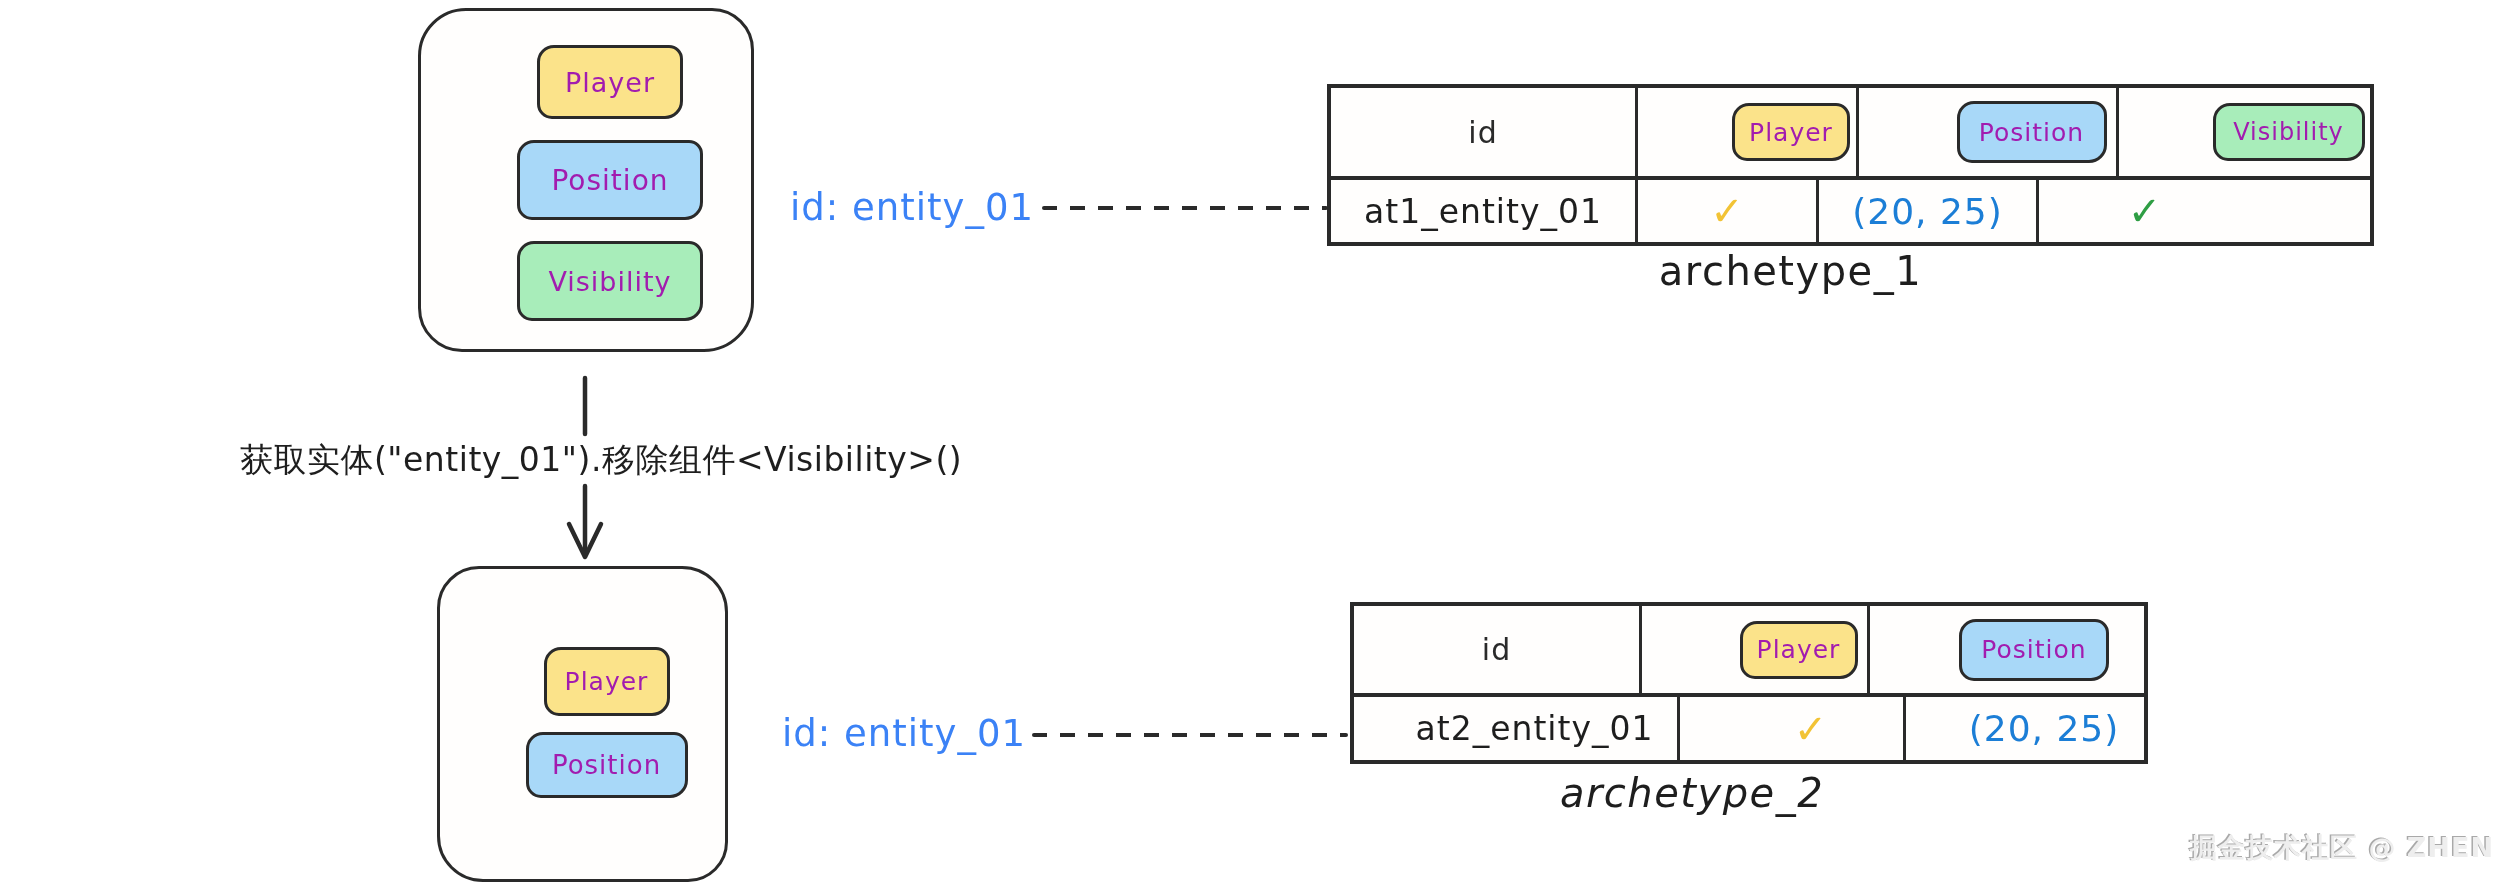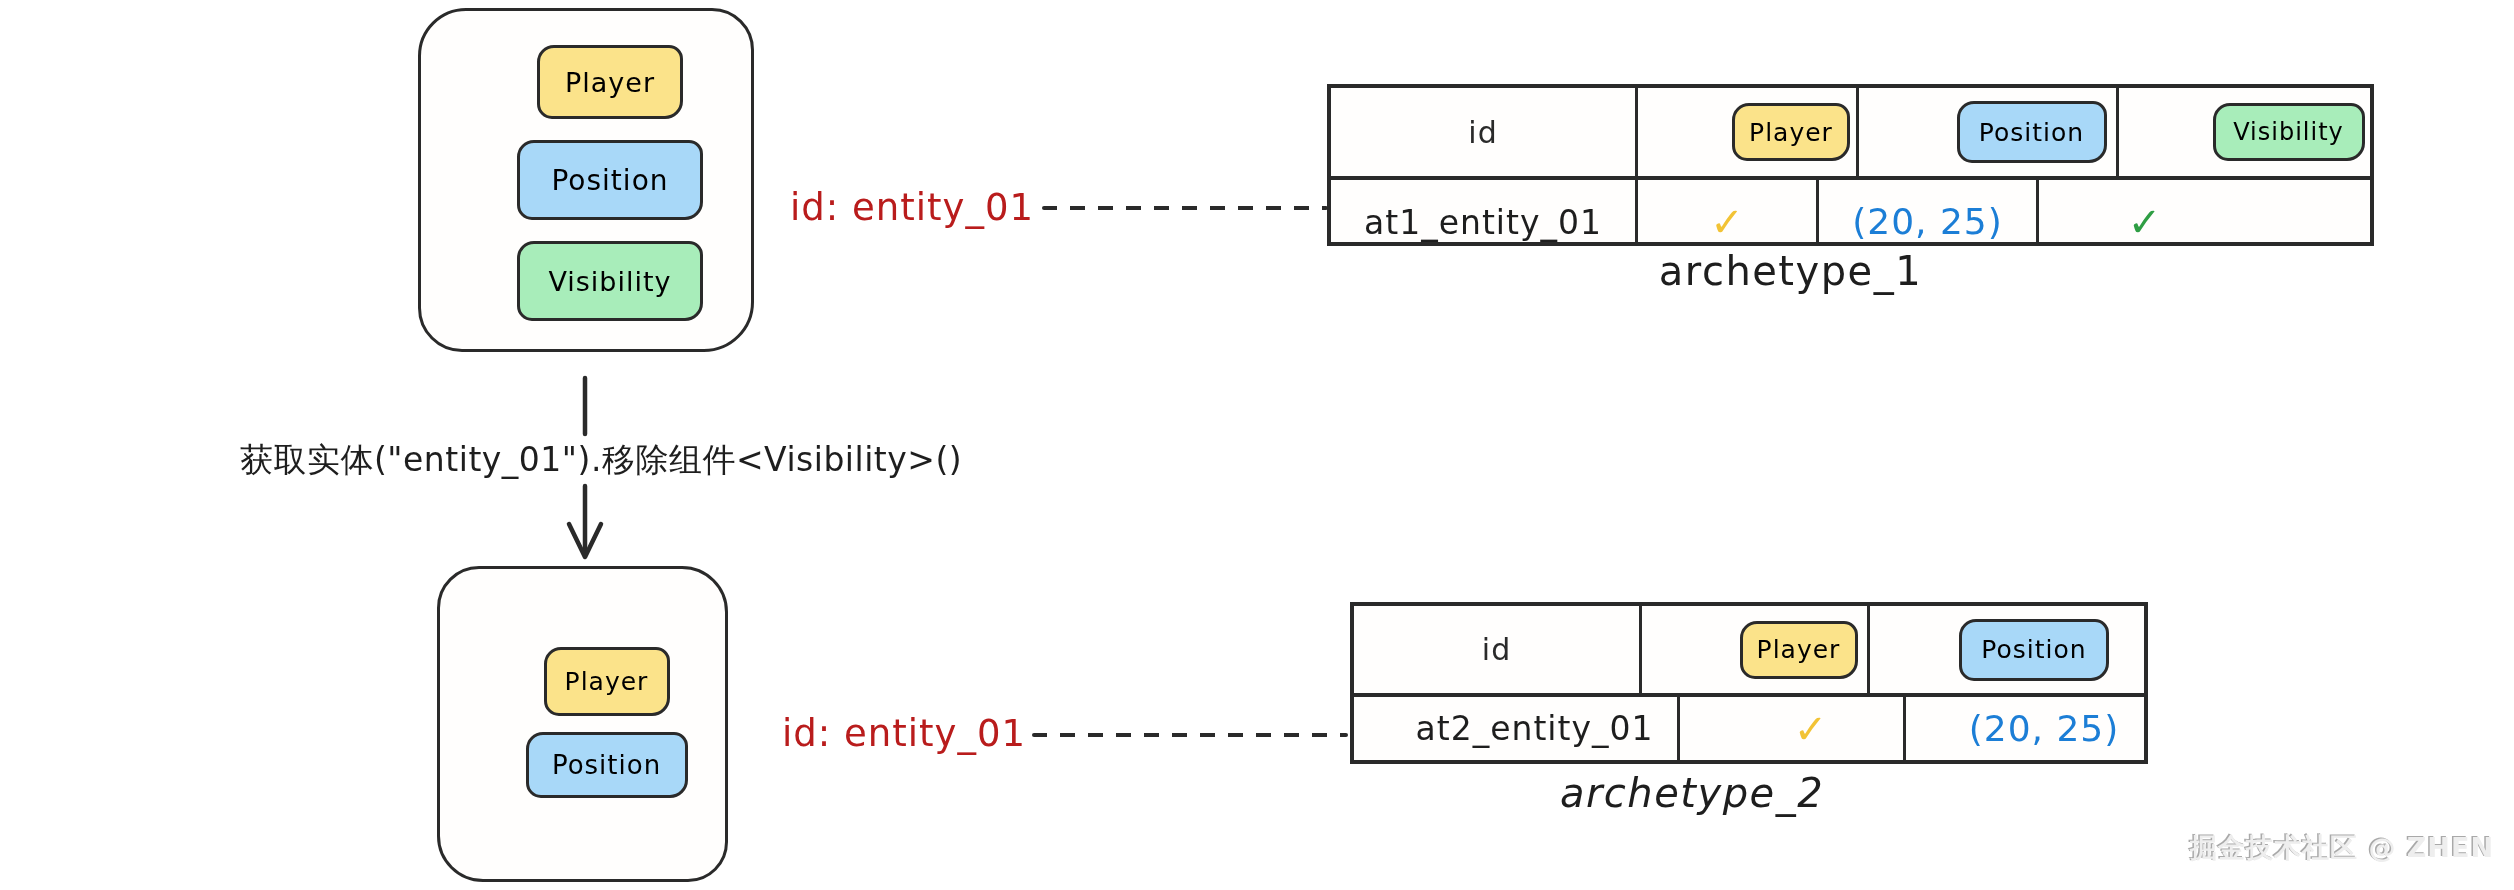--- a/index.html
+++ b/index.html
@@ -25,7 +25,7 @@
     border:3px solid var(--ink);
     border-radius:17px 14px 18px 15px;
     display:flex;align-items:center;justify-content:center;
-    box-sizing:border-box;color:#000000;letter-spacing:1px;margin-left:48px;
+    box-sizing:border-box;color:#a21caf;letter-spacing:1px;margin-left:48px;
   }
   .badge.yellow{background:var(--badge-yellow);}
   .badge.blue{background:var(--badge-blue);}

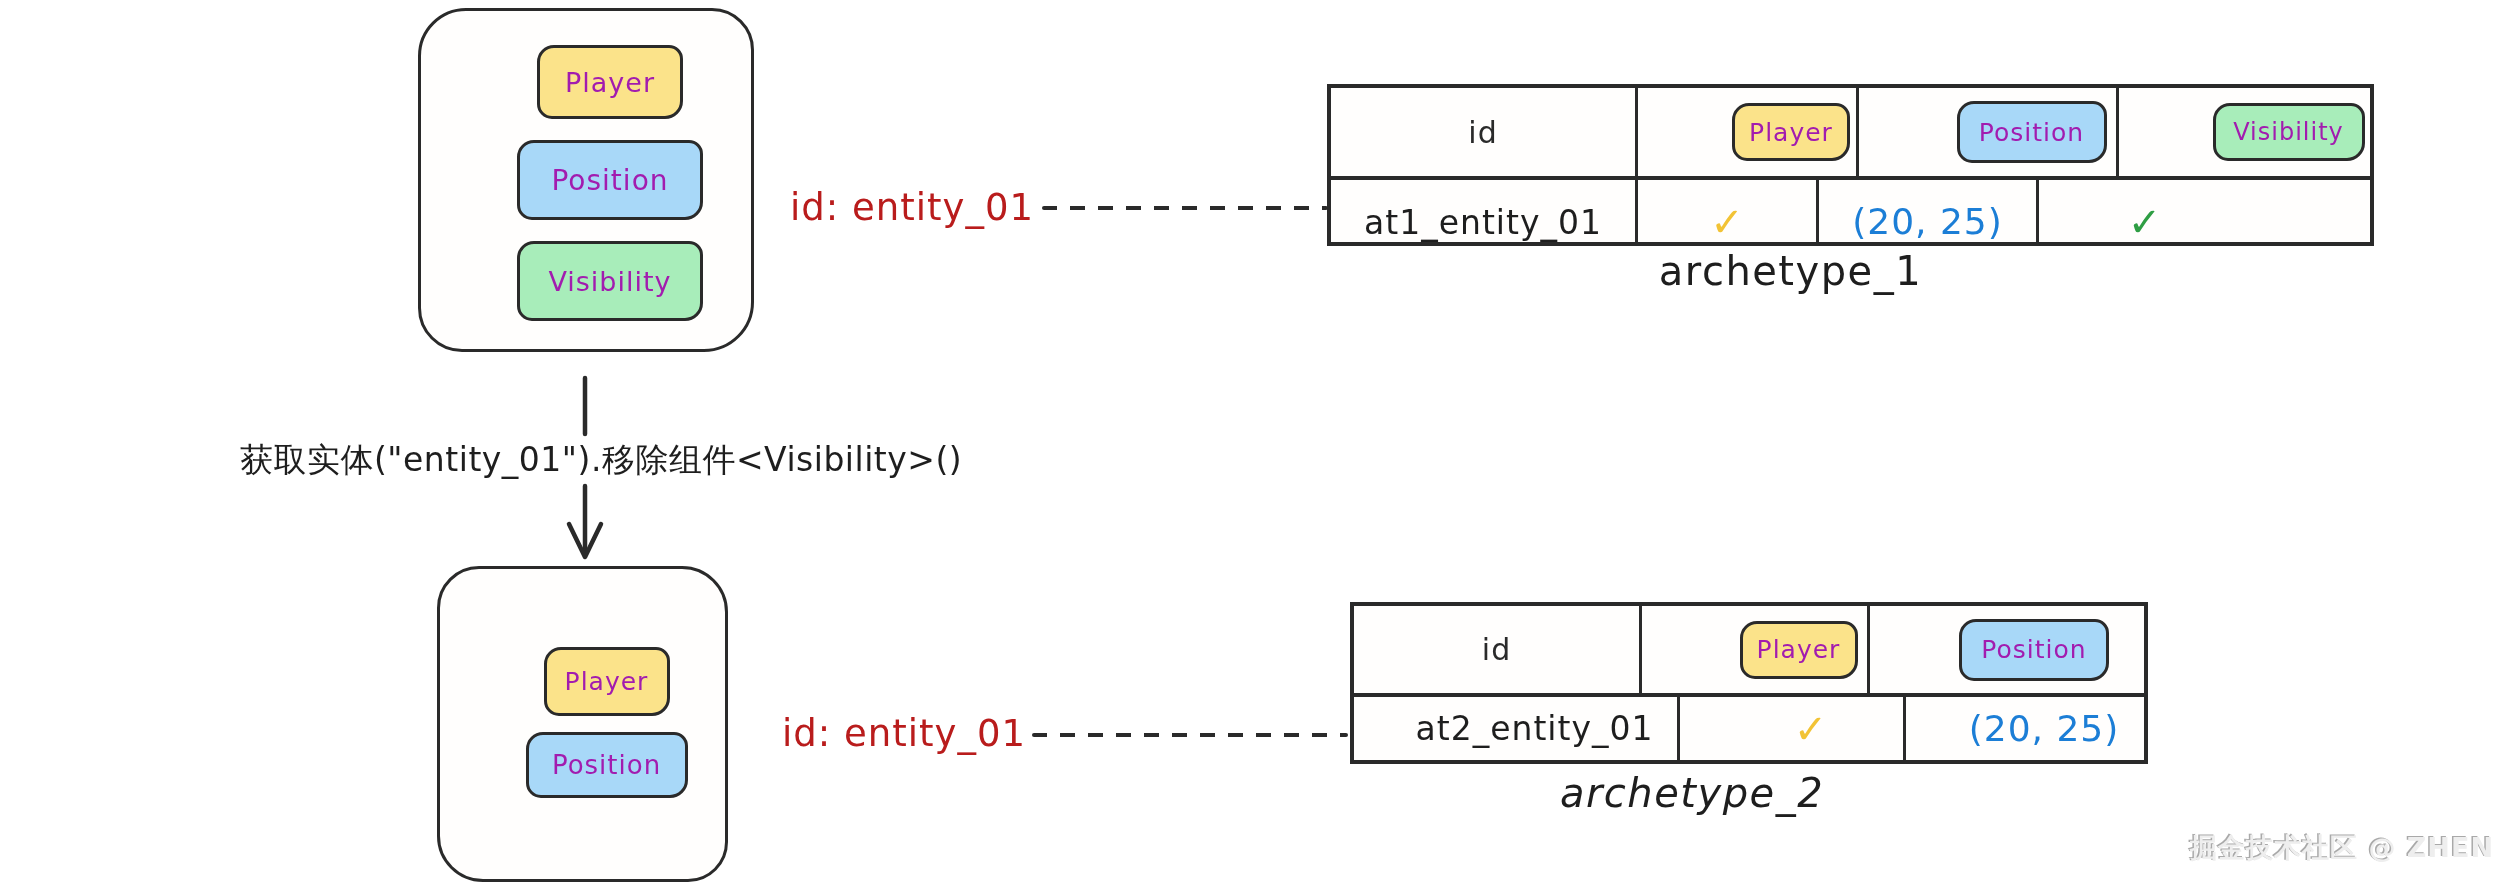--- a/index.html
+++ b/index.html
@@ -47,7 +47,7 @@
   }
 
   
-  .entity-id-label{font-size:37px;letter-spacing:1px;color:#b91c1c;white-space:nowrap;}
+  .entity-id-label{font-size:37px;letter-spacing:1px;color:#3b82f6;white-space:nowrap;}
   .id-label-top{left:790px;top:186px;}
   .id-label-bottom{left:782px;top:712px;}
   .dash-line{

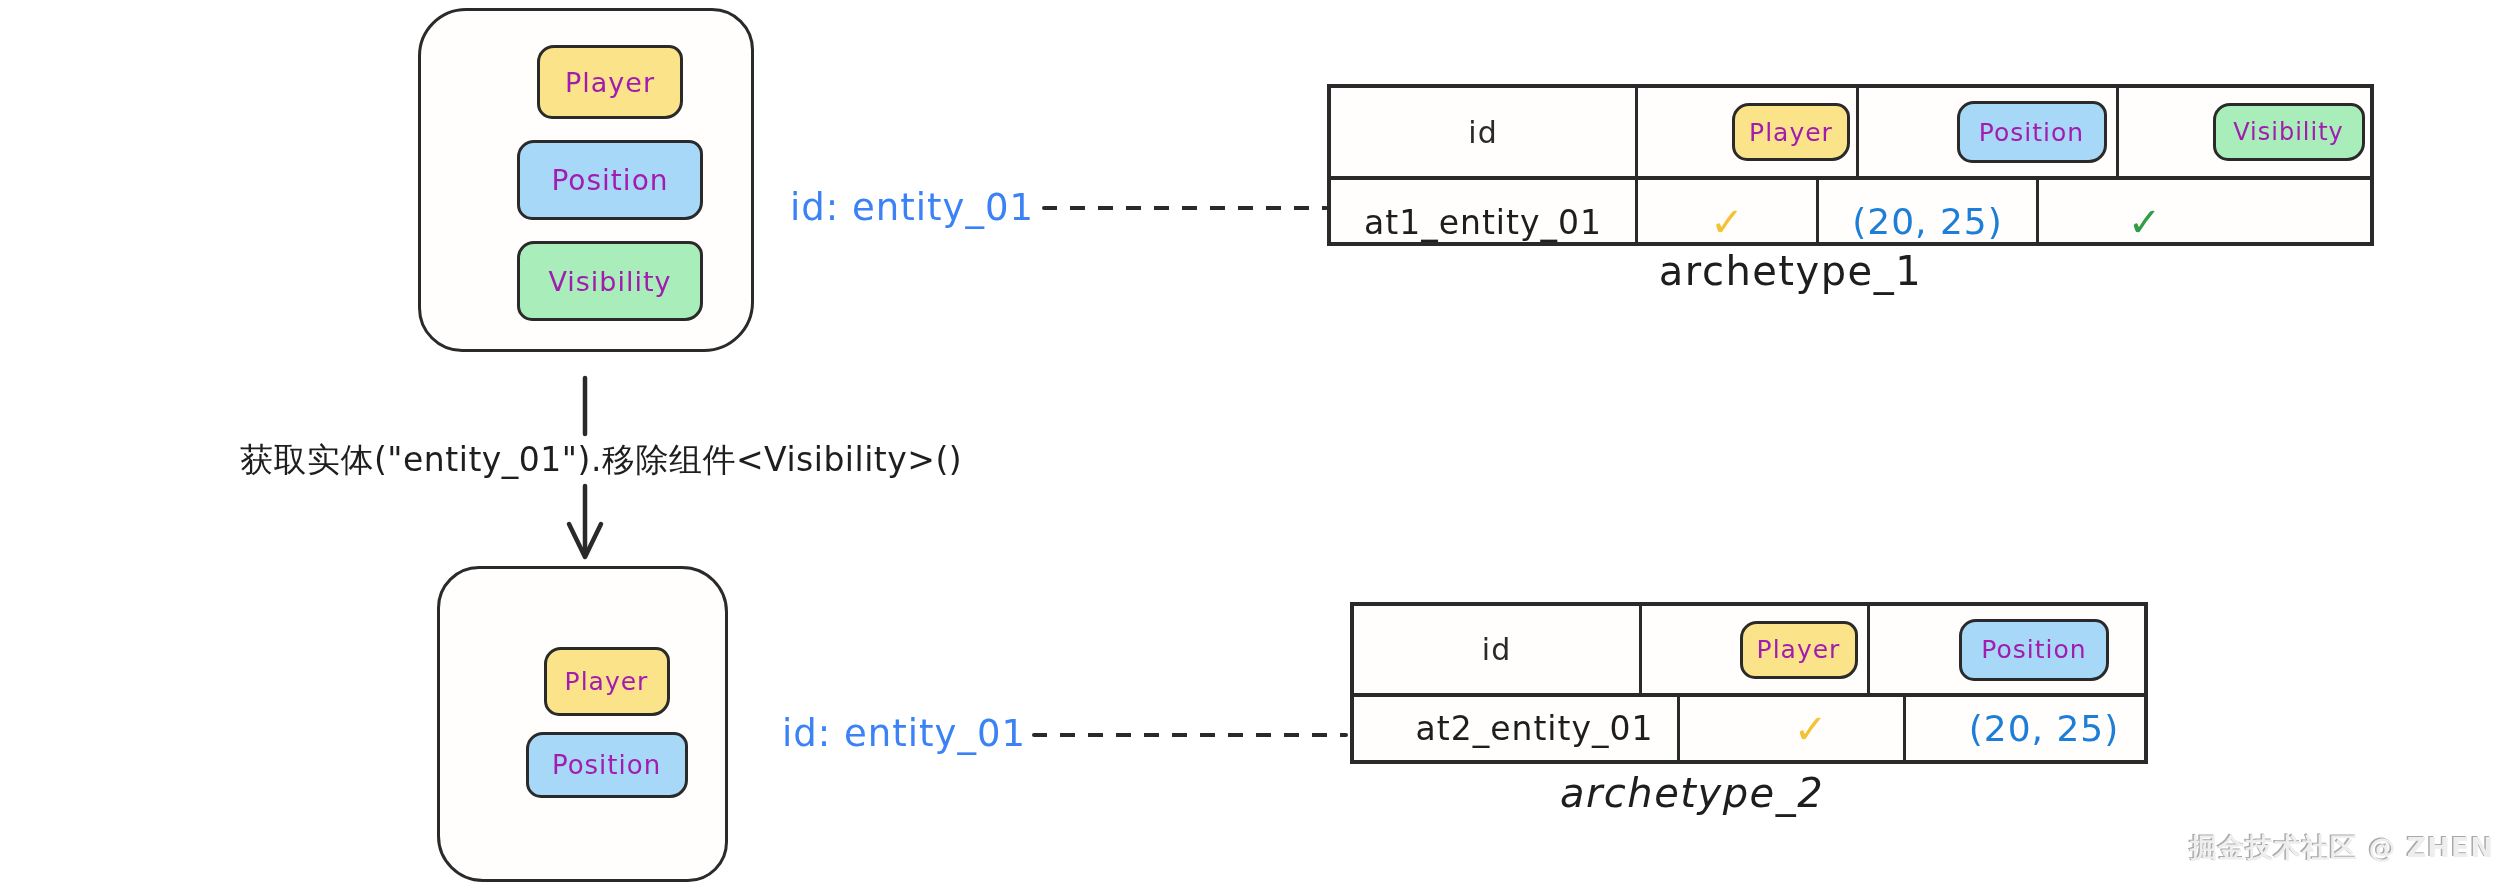--- a/index.html
+++ b/index.html
@@ -68,7 +68,7 @@
   .cell.last{border-right:none;}
   .table-1{left:1327px;top:84px;}
   .table-1 .header .cell{height:88px;}
-  .table-1 .data .cell{height:62px;align-items:flex-end;}
+  .table-1 .data .cell{height:62px;}
   .table-1 .c0{width:307px;} .table-1 .c1{width:181px;}
   .table-1 .c2{width:220px;} .table-1 .c3{width:211px;}
   .table-2{left:1350px;top:602px;}

